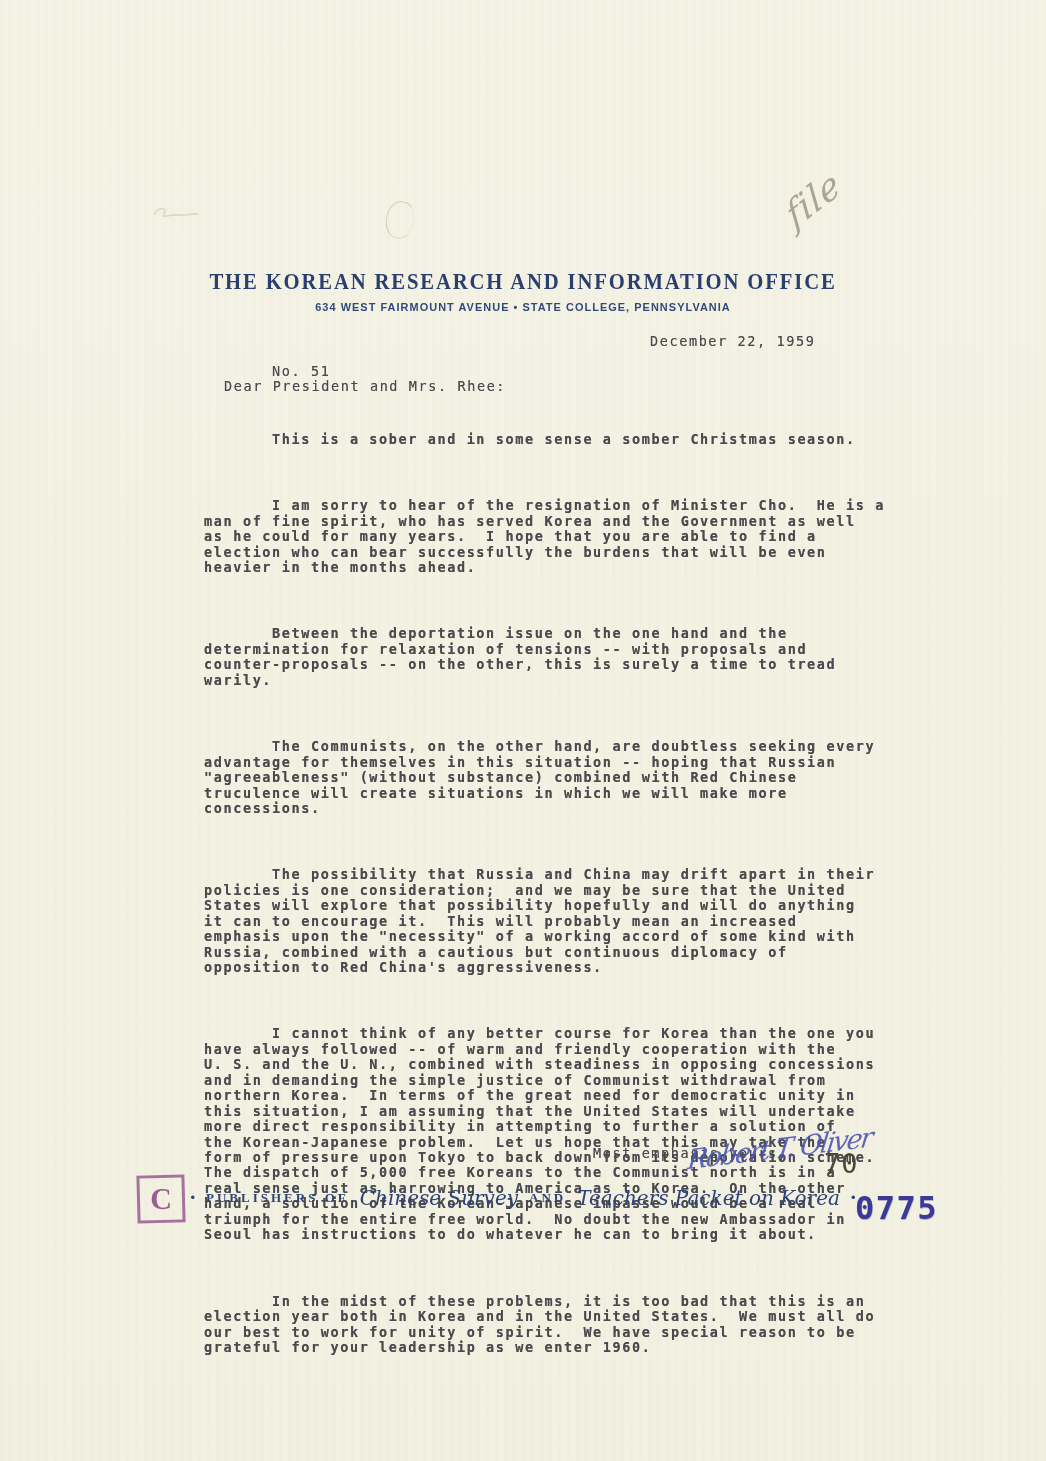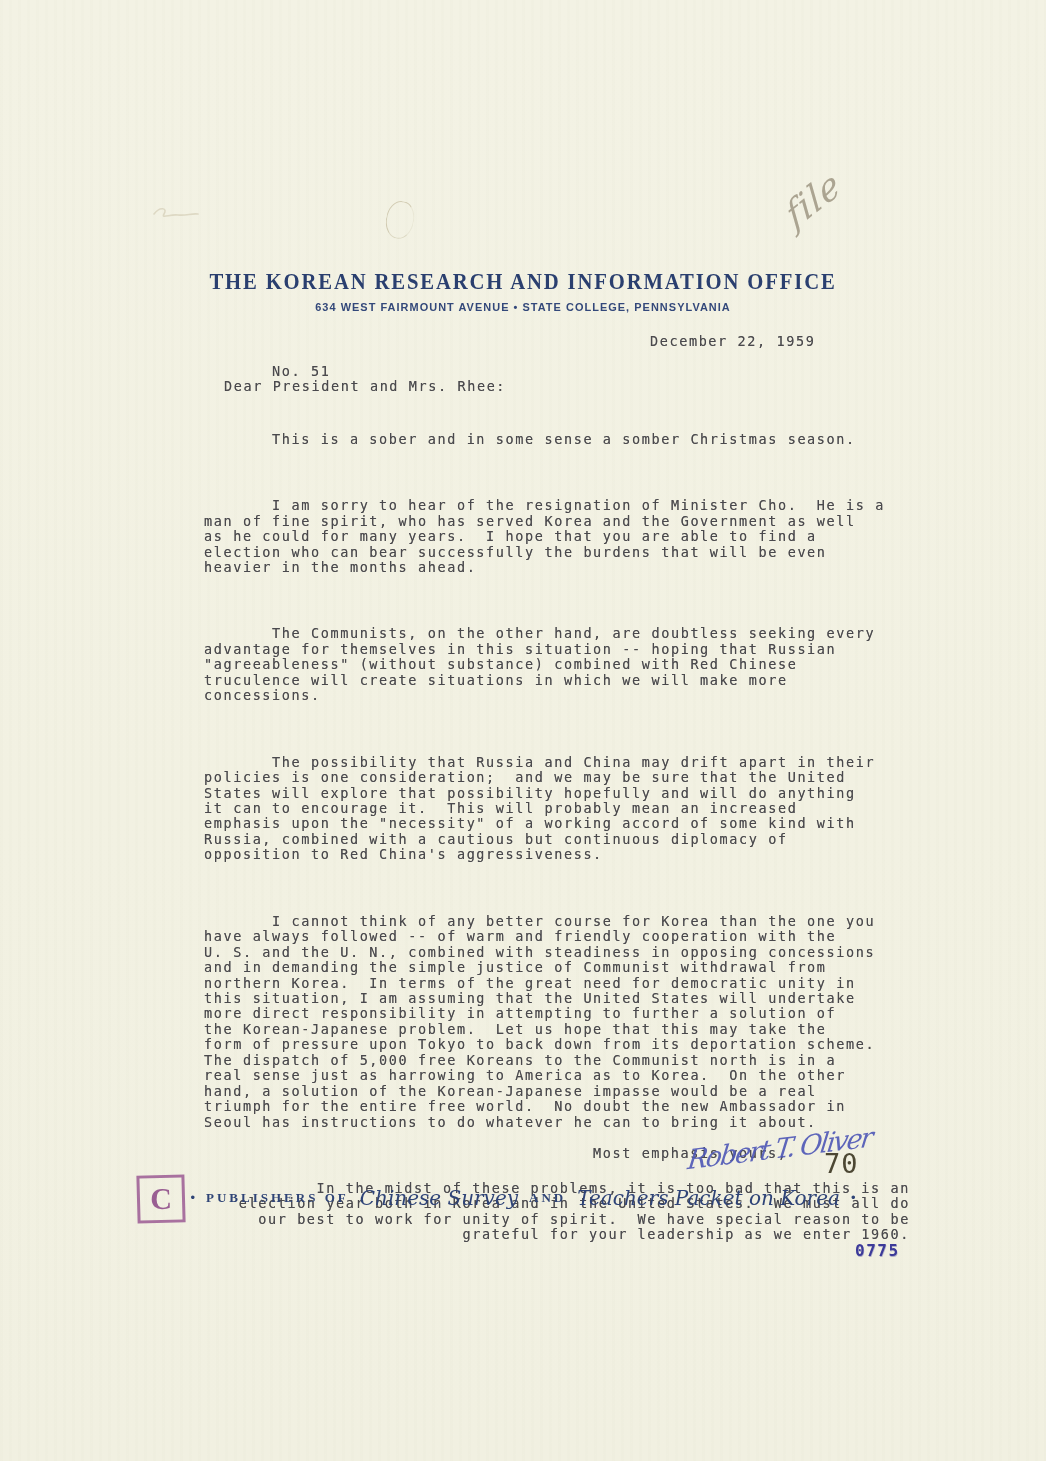--- a/index.html
+++ b/index.html
@@ -66,7 +66,7 @@
     position: absolute; left: 204px; top: 401px; width: 706px;
     white-space: pre-wrap;
   }
-  .body-block p { margin: 0 0 20px 0; white-space: pre-wrap; }
+  .body-block p { margin: 0 0 20px 0; white-space: pre-wrap; font-weight: bold; }
   .body-block p:last-child { margin-bottom: 0; text-align: right; }
   .closing   { position: absolute; left: 593px; top: 1146px; }
   

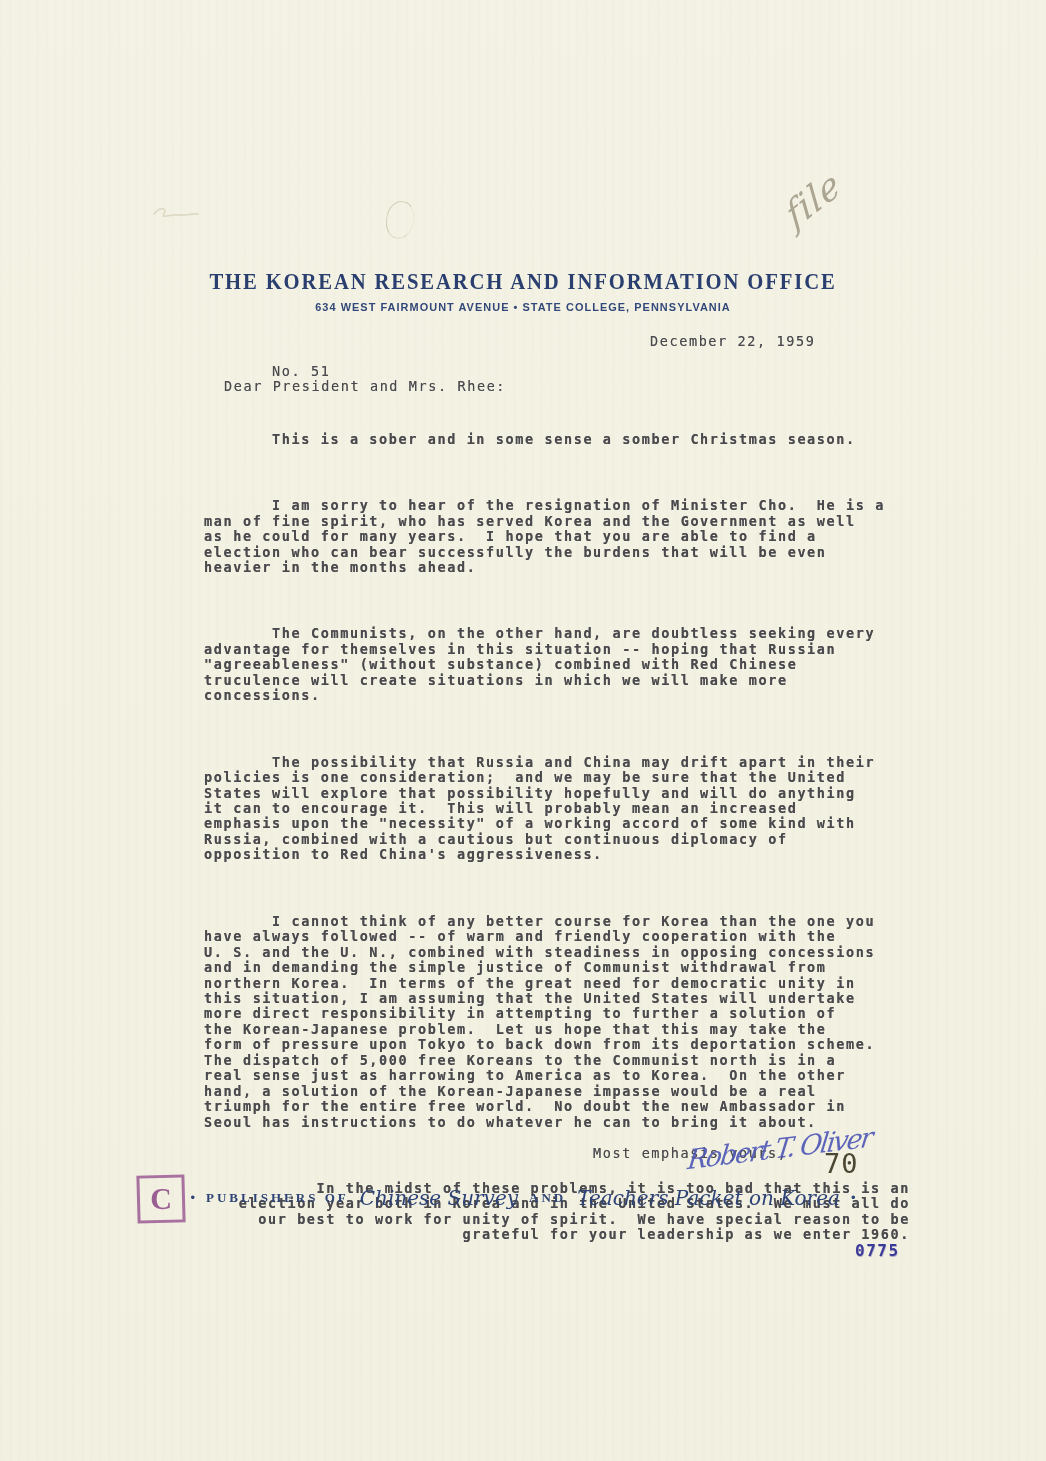--- a/index.html
+++ b/index.html
@@ -141,6 +141,10 @@
 as he could for many years.  I hope that you are able to find a
 election who can bear successfully the burdens that will be even
 heavier in the months ahead.</p>
+    <p>       Between the deportation issue on the one hand and the
+determination for relaxation of tensions -- with proposals and
+counter-proposals -- on the other, this is surely a time to tread
+warily.</p>
     <p>       The Communists, on the other hand, are doubtless seeking every
 advantage for themselves in this situation -- hoping that Russian
 "agreeableness" (without substance) combined with Red Chinese

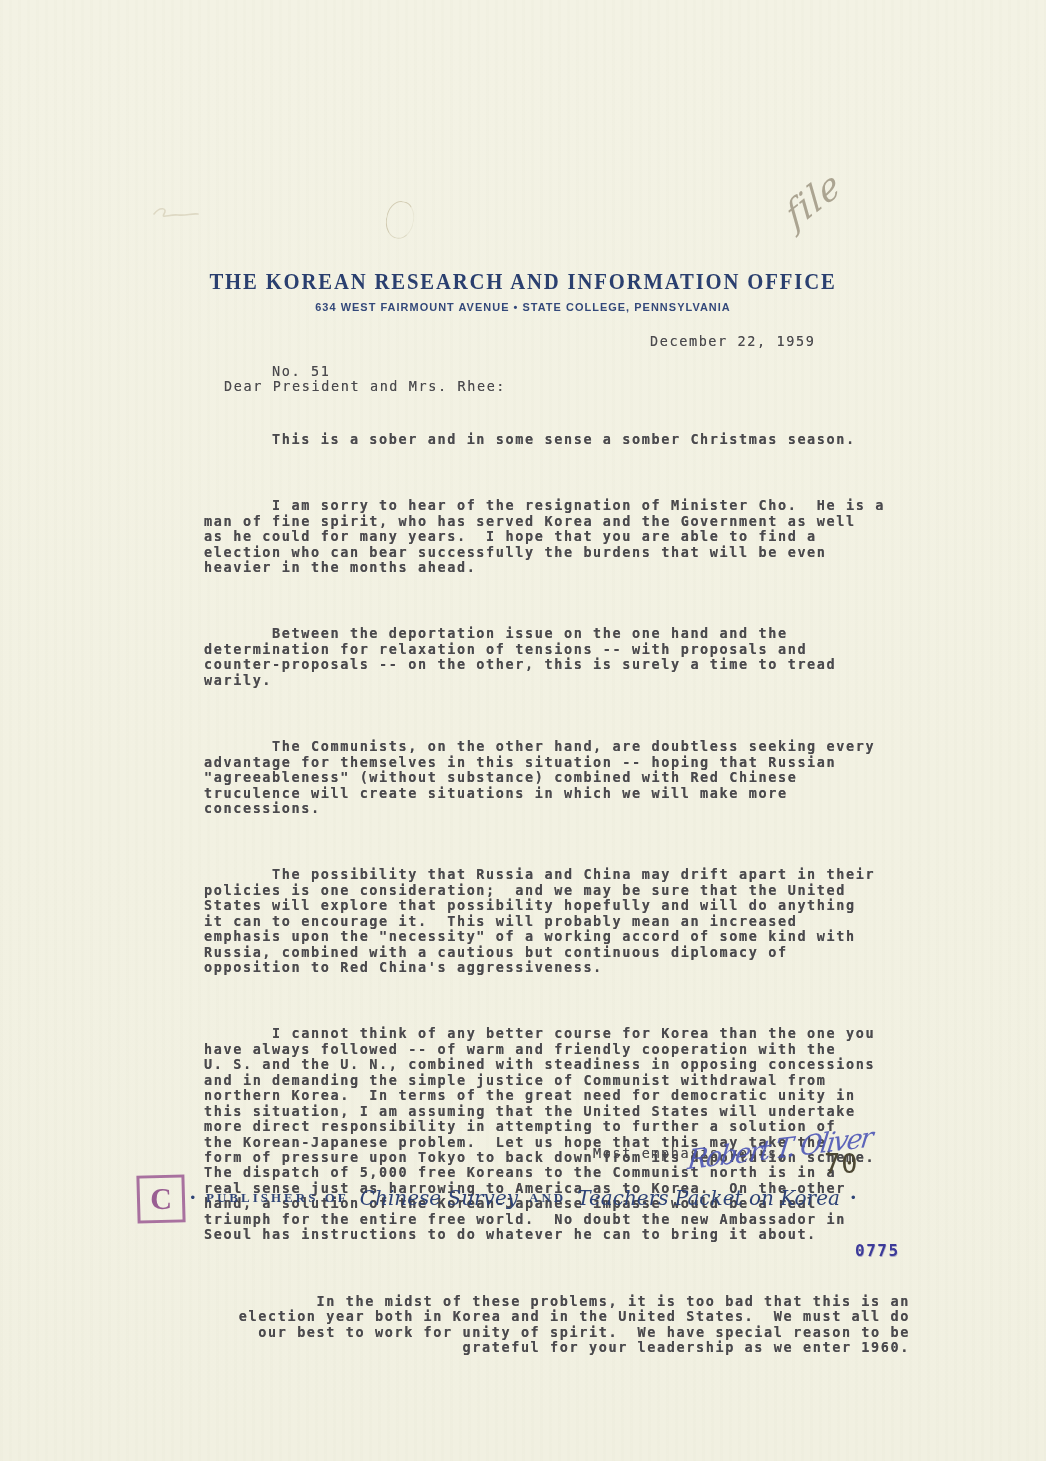--- a/index.html
+++ b/index.html
@@ -101,9 +101,9 @@
     font-size: 20px; letter-spacing: 0px; color: #2e4377;
   }
   .stamp-number {
-    position: absolute; left: 855px; top: 1241px;
+    position: absolute; left: 855px; top: 1189px;
     font-family: "DejaVu Sans Mono", monospace; font-weight: bold;
-    font-size: 16px; letter-spacing: 1.5px; color: #3c3a99;
+    font-size: 32px; letter-spacing: 1.5px; color: #3c3a99;
     text-shadow: 0.5px 0.5px 0 rgba(60,58,153,0.35);
   }
   .c-stamp {

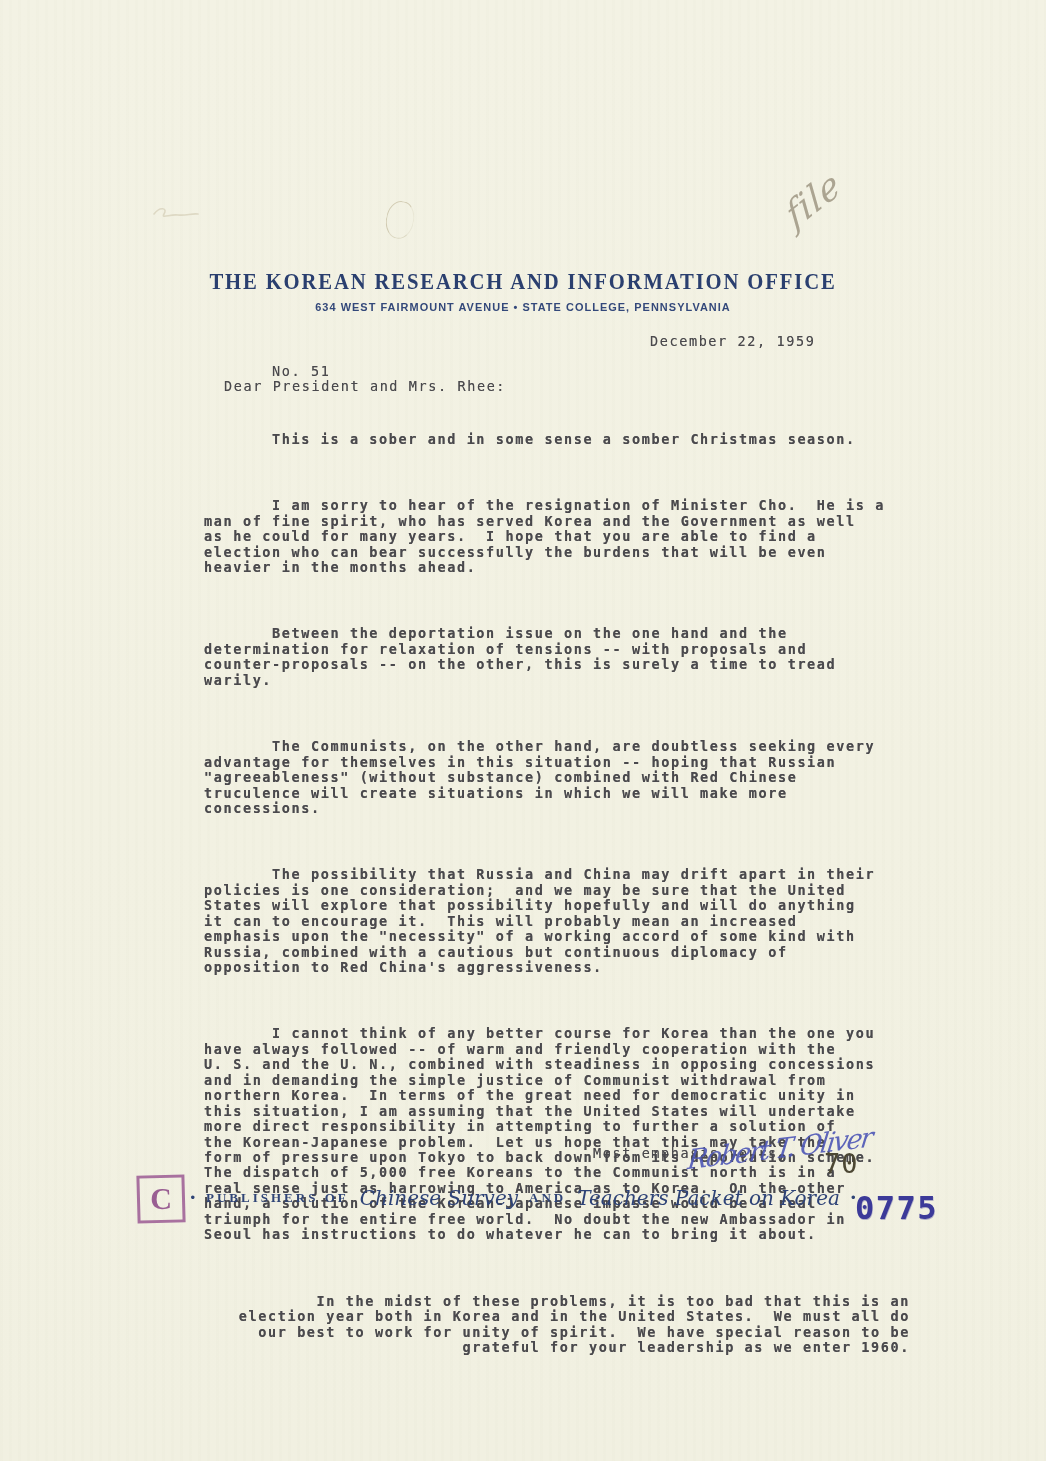--- a/index.html
+++ b/index.html
@@ -67,7 +67,7 @@
     white-space: pre-wrap;
   }
   .body-block p { margin: 0 0 20px 0; white-space: pre-wrap; font-weight: bold; }
-  .body-block p:last-child { margin-bottom: 0; text-align: right; }
+  .body-block p:last-child { margin-bottom: 0; }
   .closing   { position: absolute; left: 593px; top: 1146px; }
   
   .signature {

